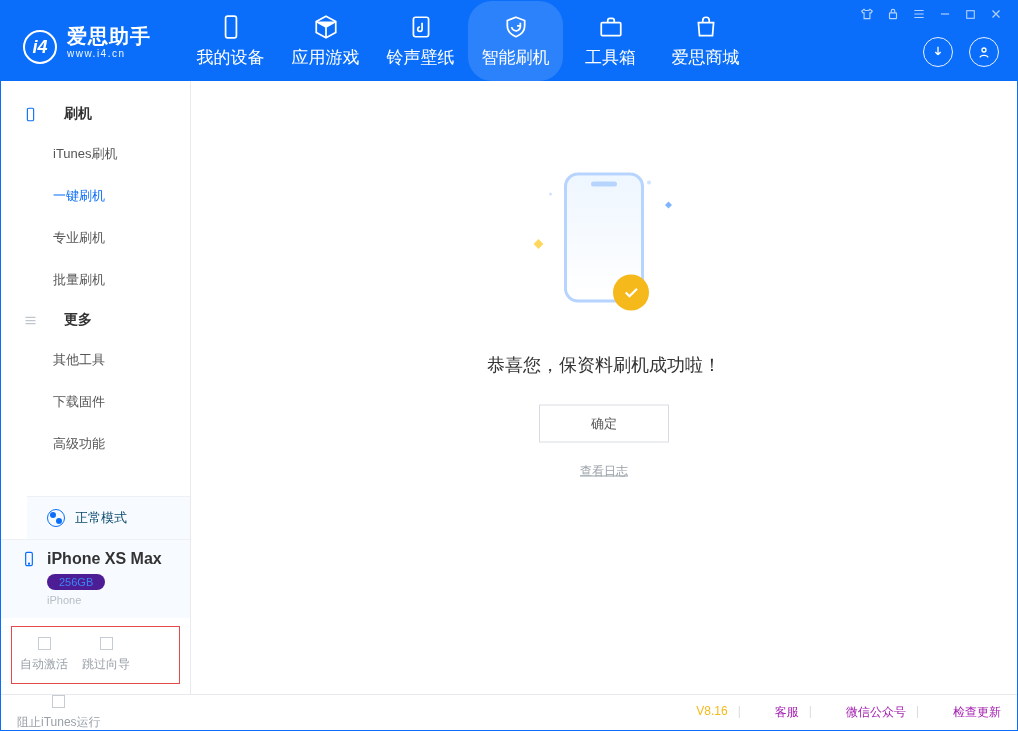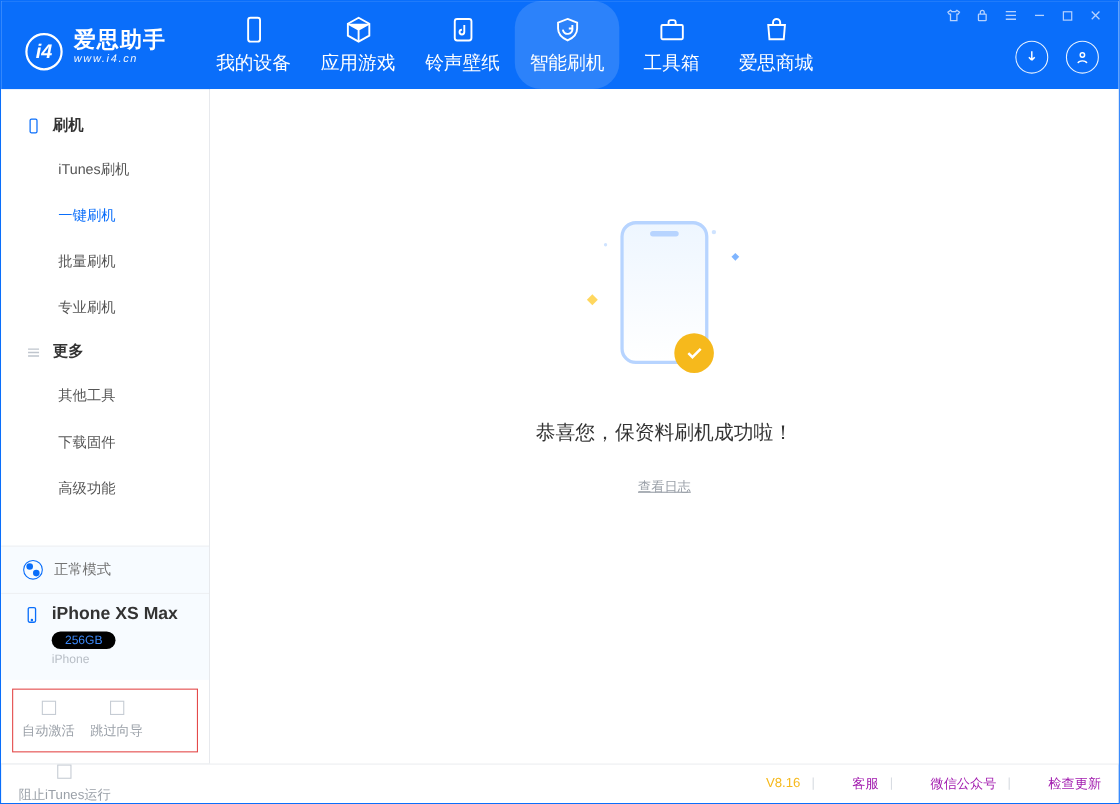--- a/index.html
+++ b/index.html
@@ -11,7 +11,7 @@
 .logo-block { display: flex; align-items: center; padding: 0 22px 0 22px; gap: 10px; }
 .logo-mark { width: 34px; height: 34px; border: 2.5px solid #fff; border-radius: 50%; display: flex; align-items: center; justify-content: center; font-weight: bold; font-size: 18px; font-style: italic; margin-top: 12px; }
 .logo-text .cn { font-size: 20px; font-weight: 600; letter-spacing: 1px; }
-.logo-text .en { font-size: 10px; letter-spacing: 1.5px; opacity: .95; display:block; margin-top:-2px;font-style:italic;}
+.logo-text .en { font-size: 10px; letter-spacing: 1.5px; opacity: .95; display:block; margin-top:-2px;}
 .nav { display: flex; height: 100%; margin-left: 10px; }
 .nav-item { width: 95px; display: flex; flex-direction: column; align-items: center; justify-content: center; gap: 6px; font-size: 17px; cursor: pointer; }
 .nav-item.active { background: rgba(255,255,255,0.14); border-radius: 24px; }

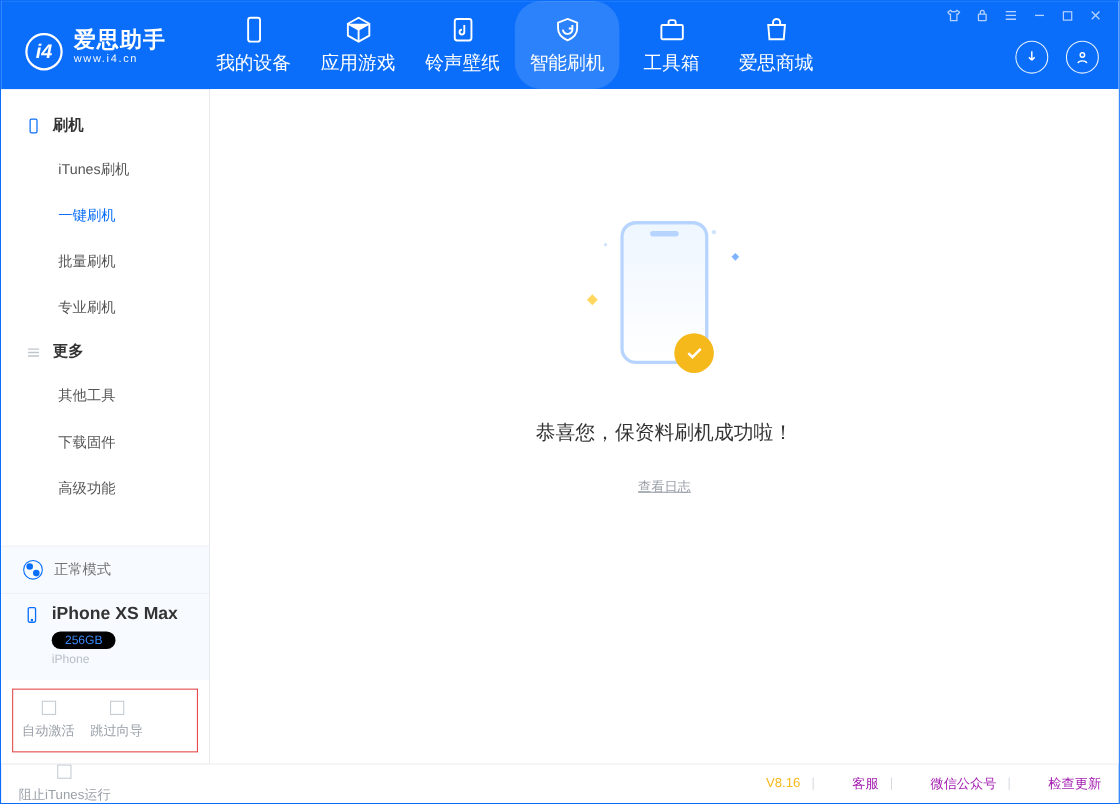--- a/index.html
+++ b/index.html
@@ -26,7 +26,7 @@
 .body { flex: 1; display: flex; min-height: 0; }
 .sidebar { width: 190px; border-right: 1px solid #e7e9ed; display: flex; flex-direction: column; background:#fff;}
 .side-scroll { flex: 1; overflow: auto; padding-top: 14px; }
-.side-group-h { display: flex; align-items: center; gap: 10px; padding: 10px 18px 10px 22px; color: #333; font-size: 14px; font-weight:600; }
+.side-group-h { display: flex; align-items: center; gap: 26px; padding: 10px 18px 10px 22px; color: #333; font-size: 14px; font-weight:600; }
 .side-group-h svg { width: 15px; height: 15px; }
 .side-item { padding: 12px 0 12px 52px; font-size: 13px; color: #555; cursor: pointer; }
 .side-item.active { color: #0a6efa; }

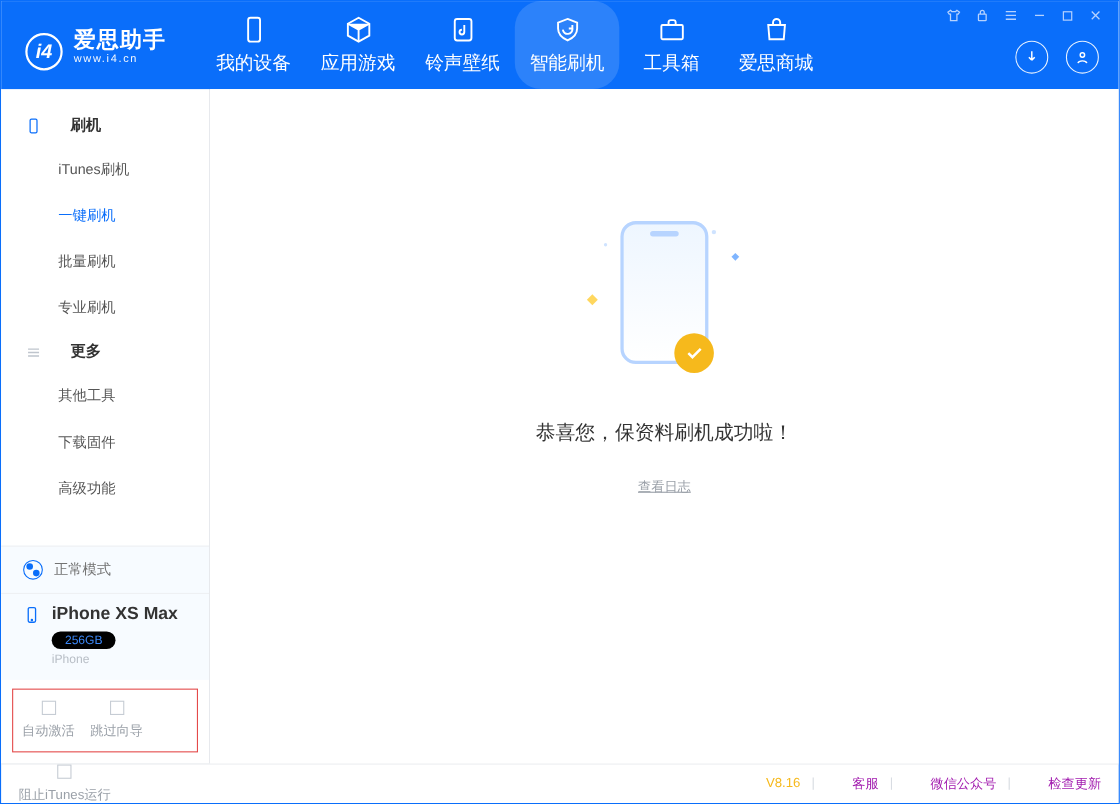--- a/index.html
+++ b/index.html
@@ -176,8 +176,8 @@
         </div>
         <div class="side-item"><span>iTunes刷机</span></div>
         <div class="side-item active"><span>一键刷机</span></div>
+        <div class="side-item"><span>专业刷机</span></div>
         <div class="side-item"><span>批量刷机</span></div>
-        <div class="side-item"><span>专业刷机</span></div>
 
         <div class="side-group-h">
           <svg viewBox="0 0 24 24" stroke="#bfc5cd" stroke-width="2">

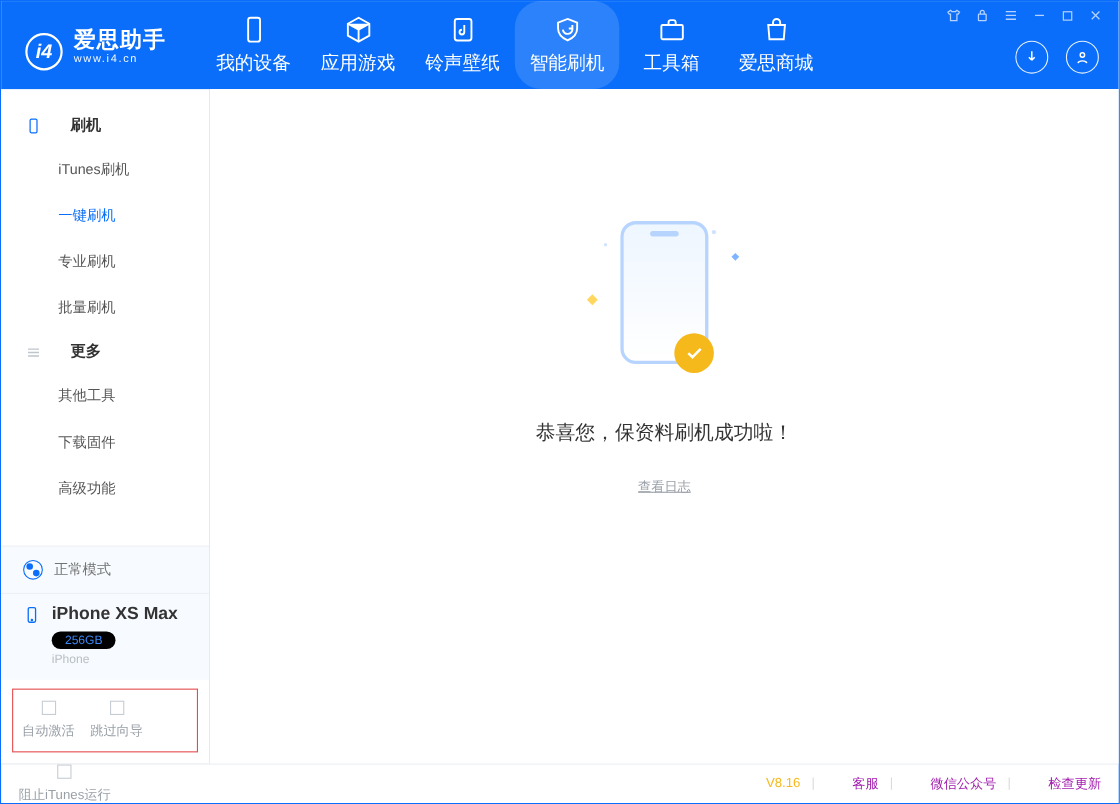--- a/index.html
+++ b/index.html
@@ -233,6 +233,7 @@
             </div>
         </div>
         <h2>恭喜您，保资料刷机成功啦！</h2>
+        <button class="btn-confirm">确定</button>
         <a class="view-log">查看日志</a>
       </div>
     </div>

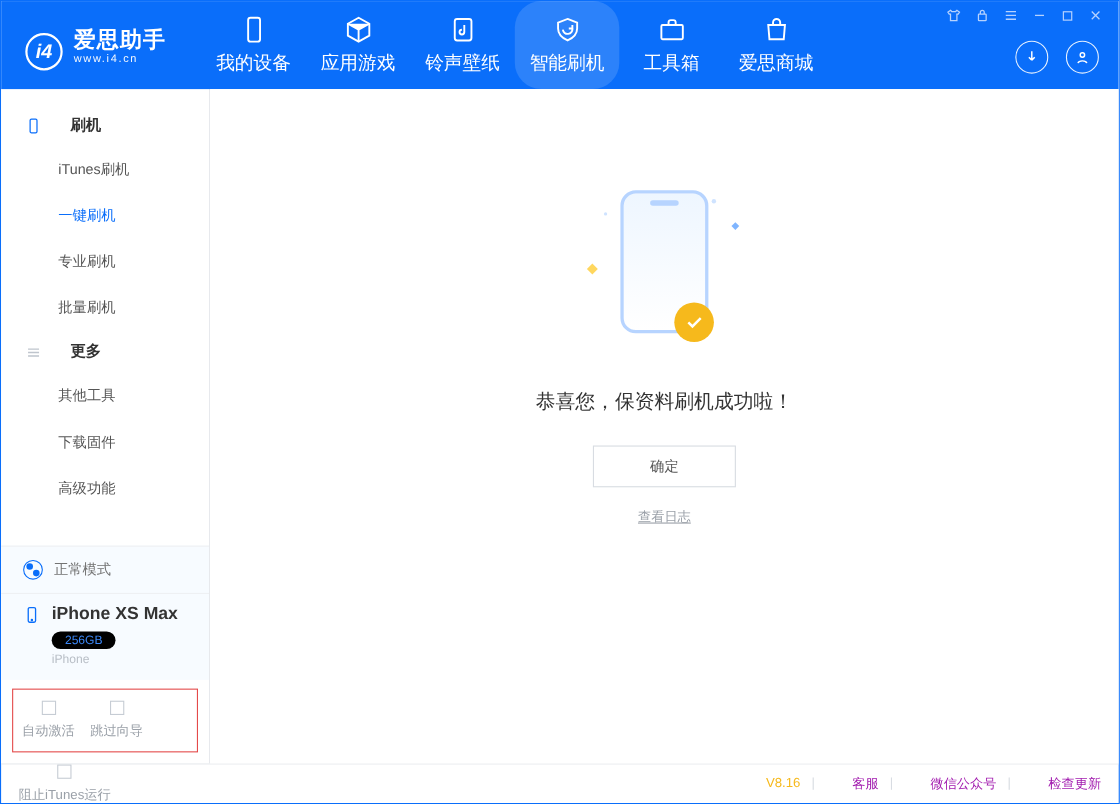--- a/index.html
+++ b/index.html
@@ -31,7 +31,7 @@
 .side-item { padding: 12px 0 12px 52px; font-size: 13px; color: #555; cursor: pointer; }
 .side-item.active { color: #0a6efa; }
 
-.side-status { padding: 12px 16px 12px 20px; border-top: 1px solid #eef0f3; background:#f7fbff; display:flex; align-items:center; gap:10px; color:#737373; font-size:13px;}
+.side-status { padding: 12px 16px 12px 20px; border-top: 1px solid #eef0f3; background:#f7fbff; display:flex; align-items:center; gap:10px; color:#0c4a6e; font-size:13px;margin-left:26px;}
 .mode-icon { width:18px; height:18px; border-radius:50%; border:1.5px solid #0a6efa; position:relative;}
 .mode-icon::before{content:"";width:6px;height:6px;border-radius:50%;background:#0a6efa;position:absolute;left:2px;top:2px;}
 .mode-icon::after{content:"";width:6px;height:6px;border-radius:50%;background:#0a6efa;position:absolute;right:2px;bottom:2px;}

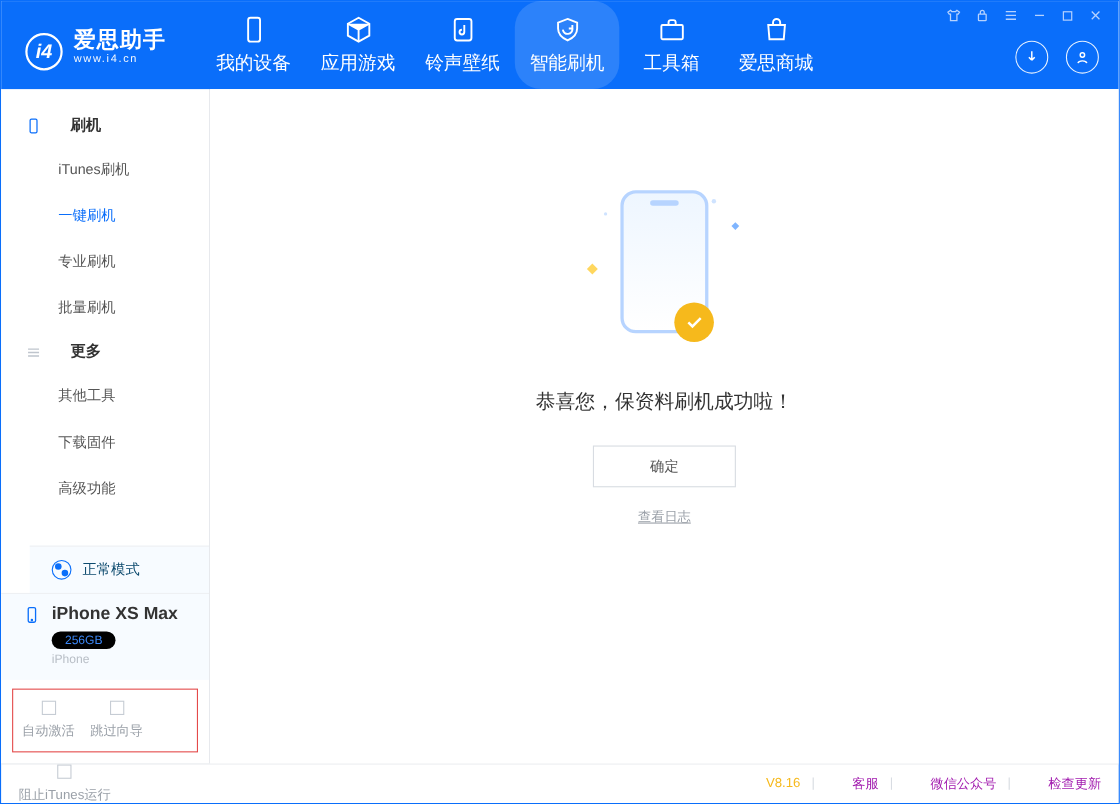--- a/index.html
+++ b/index.html
@@ -40,7 +40,7 @@
 .device-row{display:flex; align-items:center; gap:10px;}
 .device-row svg{width:16px;height:16px;}
 .device-name{font-size:16px; color:#333; font-weight:600;}
-.capacity-pill{display:inline-block; background:#000000; color:#3b87f6; border-radius:10px; padding:2px 12px; font-size:11px; margin-top:6px; margin-left:26px;}
+.capacity-pill{display:inline-block; background:#4c1d95; color:#3b87f6; border-radius:10px; padding:2px 12px; font-size:11px; margin-top:6px; margin-left:26px;}
 .device-sub{font-size:11px;color:#b8bec6;margin-left:26px;margin-top:4px;}
 
 .checks-box { border:1.5px solid #e44a4a; margin:8px 10px 10px 10px; padding:10px 8px; display:flex; gap:14px; align-items:center;}

